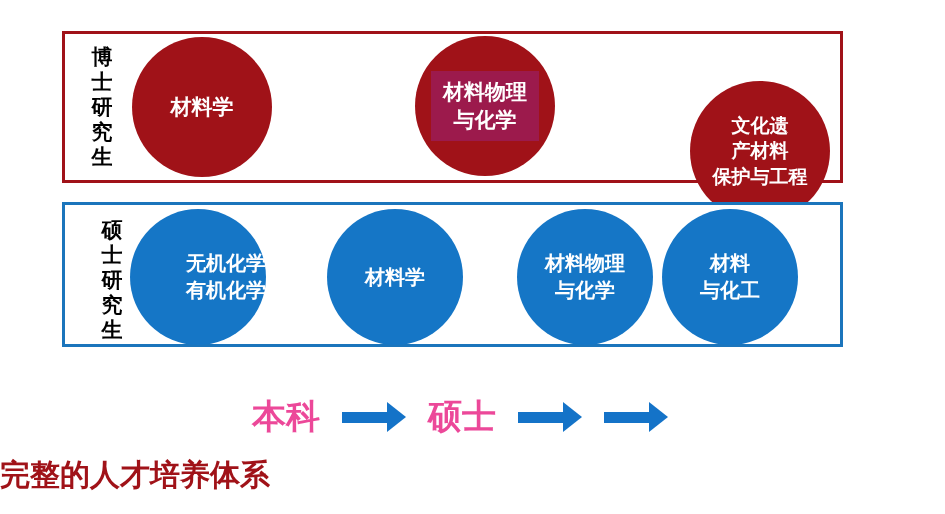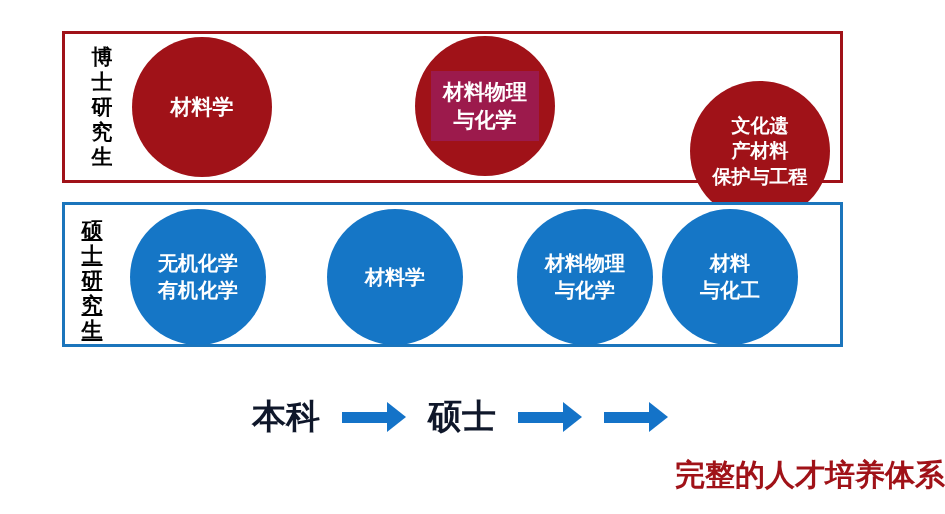--- a/index.html
+++ b/index.html
@@ -46,7 +46,7 @@
     letter-spacing: 0;
   }
   .v-label.doctoral { left: 90px; top: 45px; font-family: Liberation Serif, serif; }
-  .v-label.master  { left: 80px; top: 217px; text-decoration: underline; }
+  .v-label.master  { left: 100px; top: 217px; }
   
   .circle {
     position: absolute;

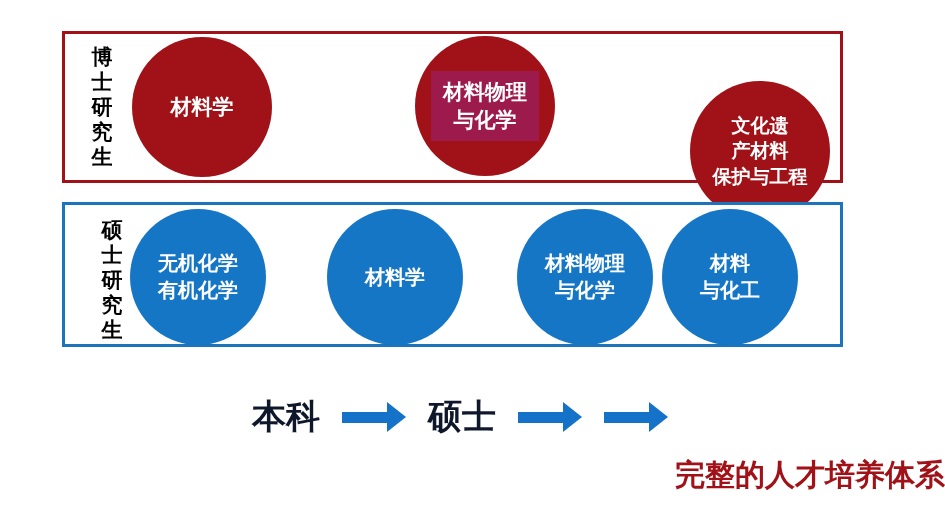--- a/index.html
+++ b/index.html
@@ -67,7 +67,7 @@
   .circle.r1 { left: 132px; top: 37px; }
   .circle.r2 { left: 415px; top: 36px; }
   .circle.r3 { left: 690px; top: 35px; font-size: 19px; margin-top: 46px; }
-  .circle.b1 { left: 130px; top: 209px; }
+  .circle.b1 { left: 130px; top: 209px; justify-content: flex-end; }
   .circle.b2 { left: 327px; top: 209px; }
   .circle.b3 { left: 517px; top: 209px; }
   .circle.b4 { left: 662px; top: 209px; }

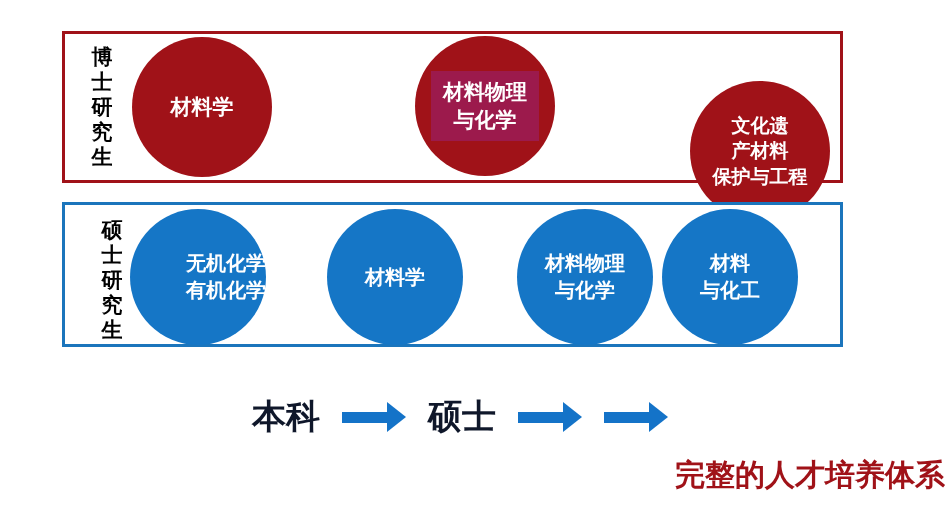--- a/index.html
+++ b/index.html
@@ -91,7 +91,7 @@
   .stage {
     font-size: 34px;
     font-weight: bold;
-    color: #0f172a;
+    color: #ec4899;
     line-height: 1.1;
   }
   .arrow {

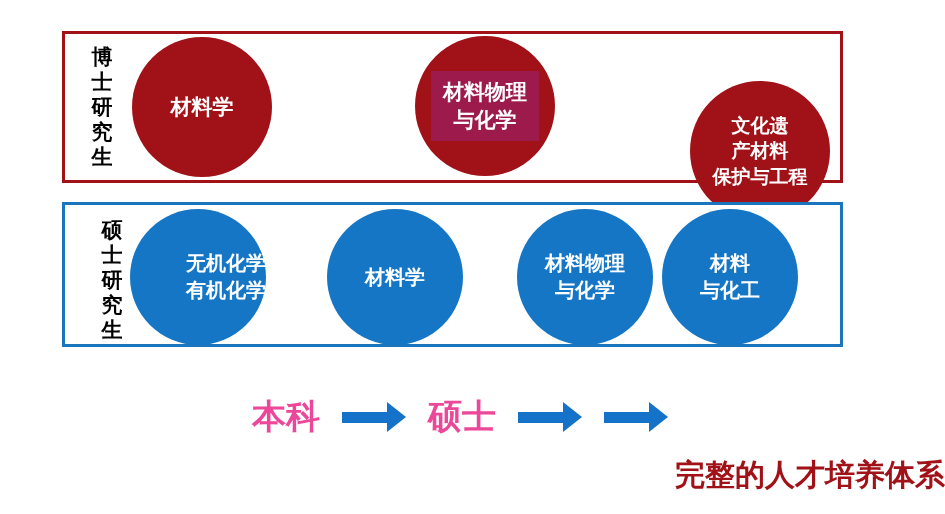--- a/index.html
+++ b/index.html
@@ -126,7 +126,7 @@
     left: 0;
     top: 458px;
     width: 945px;
-    text-align: right;
+    text-align: left;
     font-size: 30px;
     font-weight: bold;
     color: #A01218;

